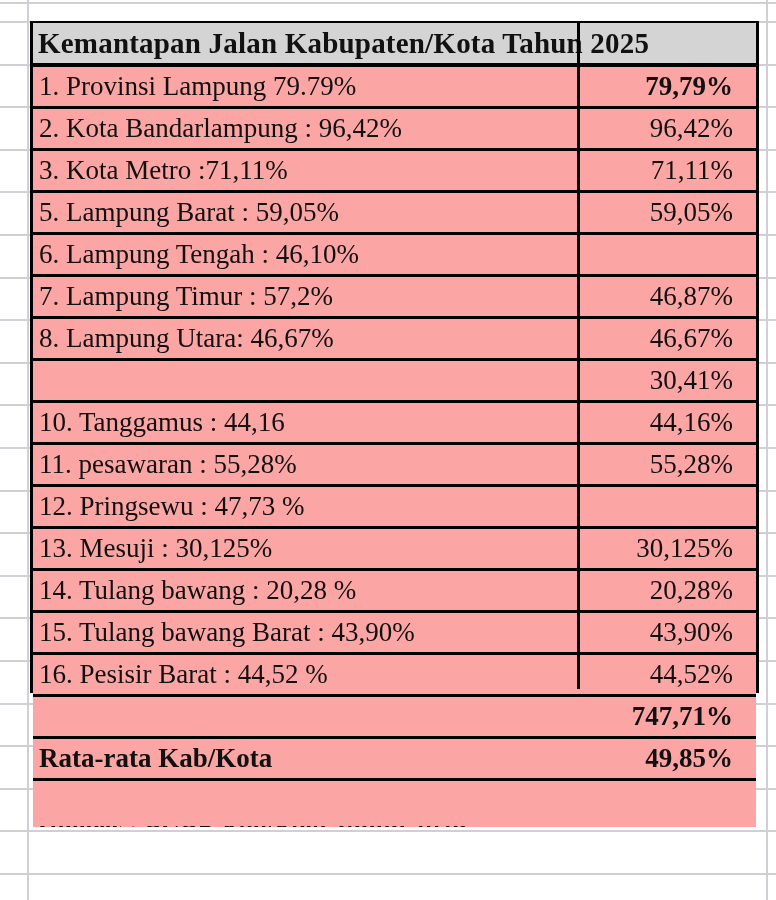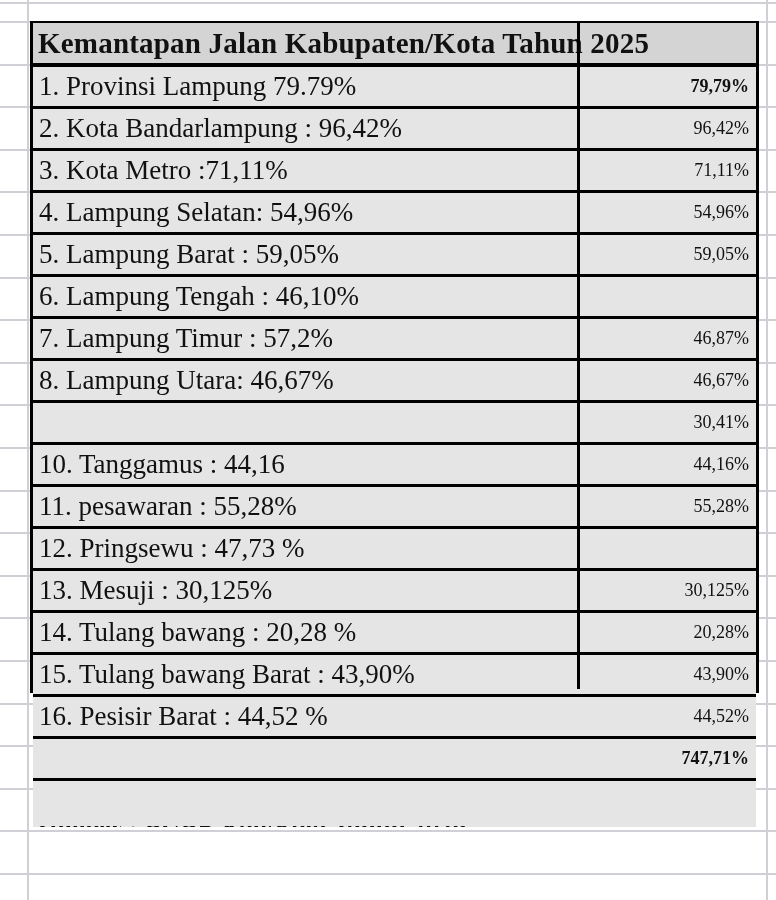--- a/index.html
+++ b/index.html
@@ -60,7 +60,7 @@
     height: 42px;
     display: flex;
     border-bottom: 3px solid var(--border-color);
-    background: #e5e5e5;
+    background: #fca5a5;
   }
   .row:last-child { border-bottom: none; height: 46px; }
   .cell-label {

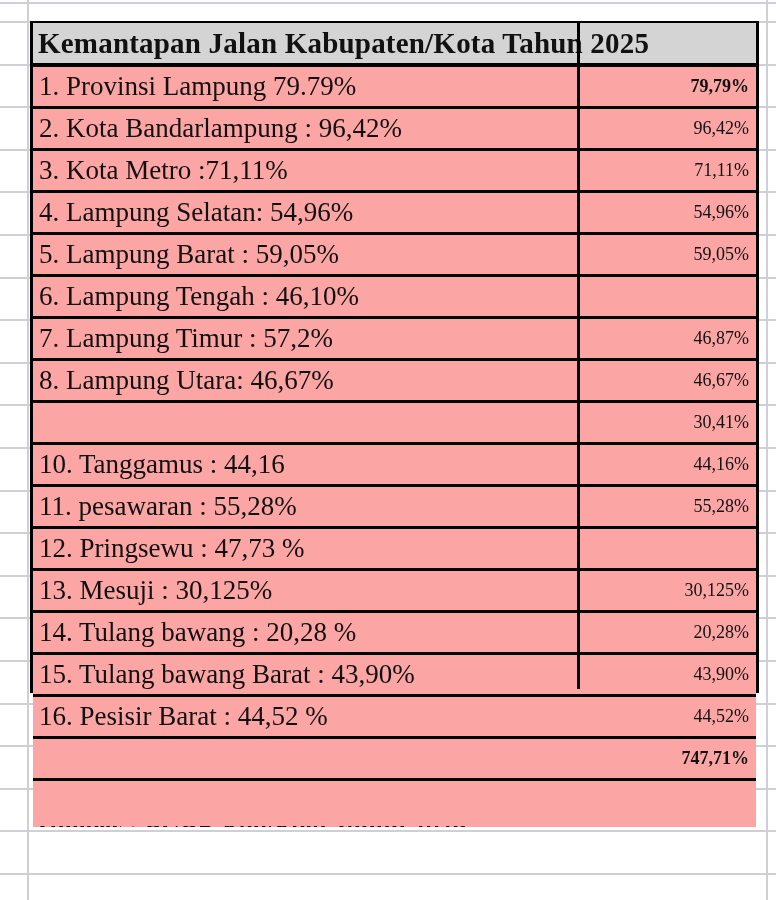--- a/index.html
+++ b/index.html
@@ -73,8 +73,8 @@
   .cell-value {
     flex: 1;
     display: flex; align-items: center; justify-content: flex-end;
-    padding-right: 7px;
-    font-size: 18px;
+    padding-right: 23px;
+    font-size: 27px;
     white-space: nowrap;
     text-align: right;
   }

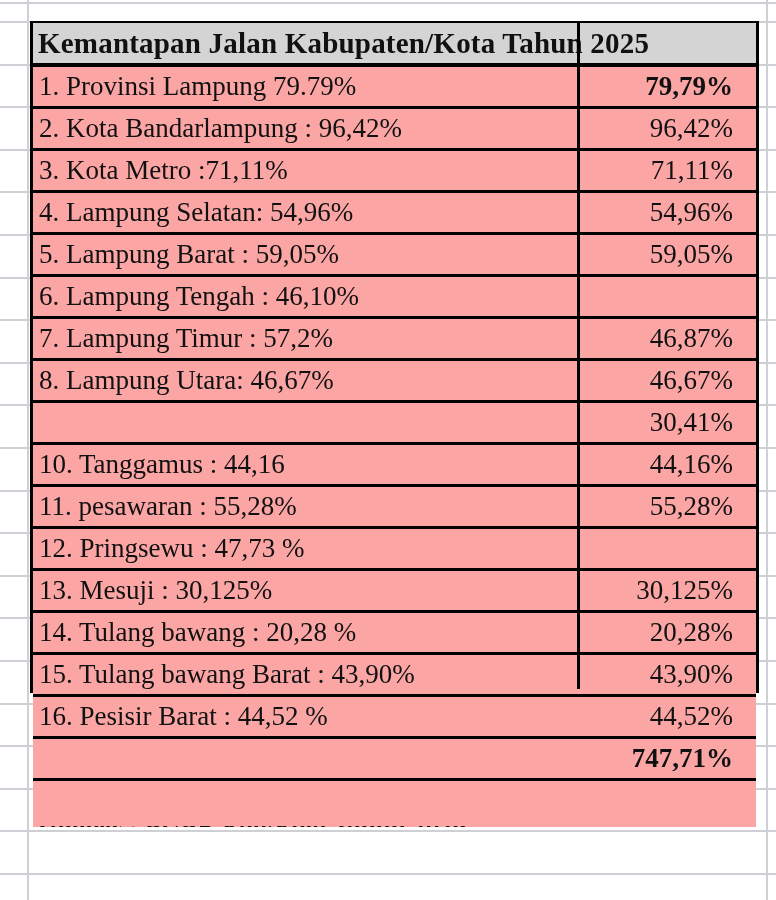--- a/index.html
+++ b/index.html
@@ -140,10 +140,6 @@
           <span class="cell-value">71,11%</span>
         </div>
         <div class="row">
-          <span class="cell-label">4. Lampung Selatan: 54,96%</span>
-          <span class="cell-value">54,96%</span>
-        </div>
-        <div class="row">
           <span class="cell-label">5. Lampung Barat : 59,05%</span>
           <span class="cell-value">59,05%</span>
         </div>

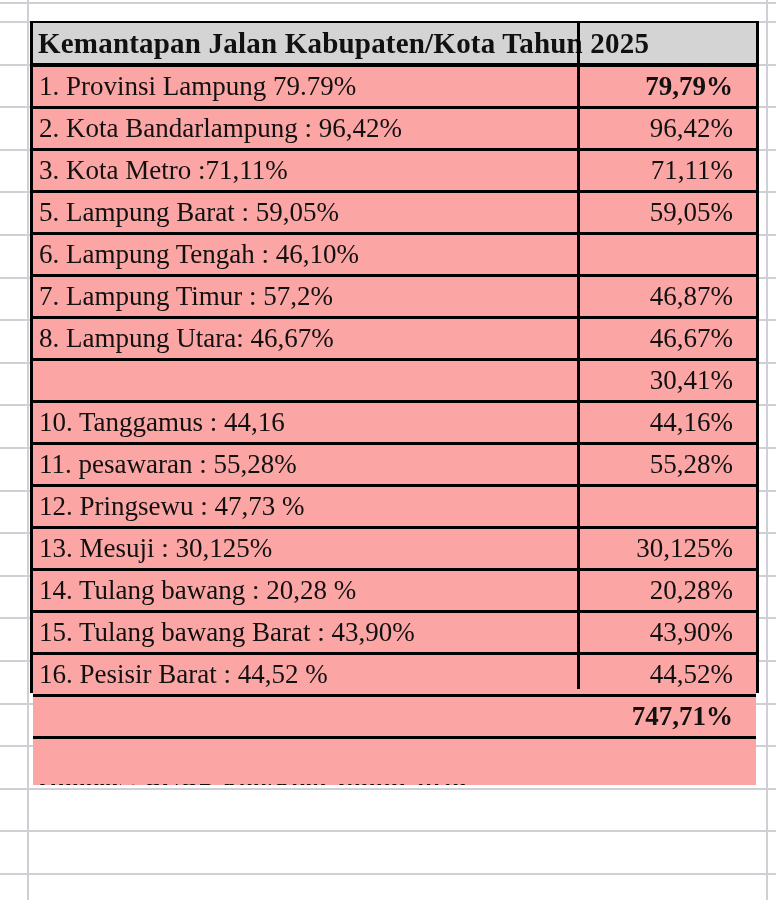--- a/index.html
+++ b/index.html
@@ -188,6 +188,10 @@
           <span class="cell-value bold">747,71%</span>
         </div>
         <div class="row">
+          <span class="cell-label bold">Rata-rata Kab/Kota</span>
+          <span class="cell-value bold">49,85%</span>
+        </div>
+        <div class="row">
           <span class="cell-label bold italic">sumber : PUPR Kab/Kota Tahun 2026</span>
           <span class="cell-value"></span>
         </div>

